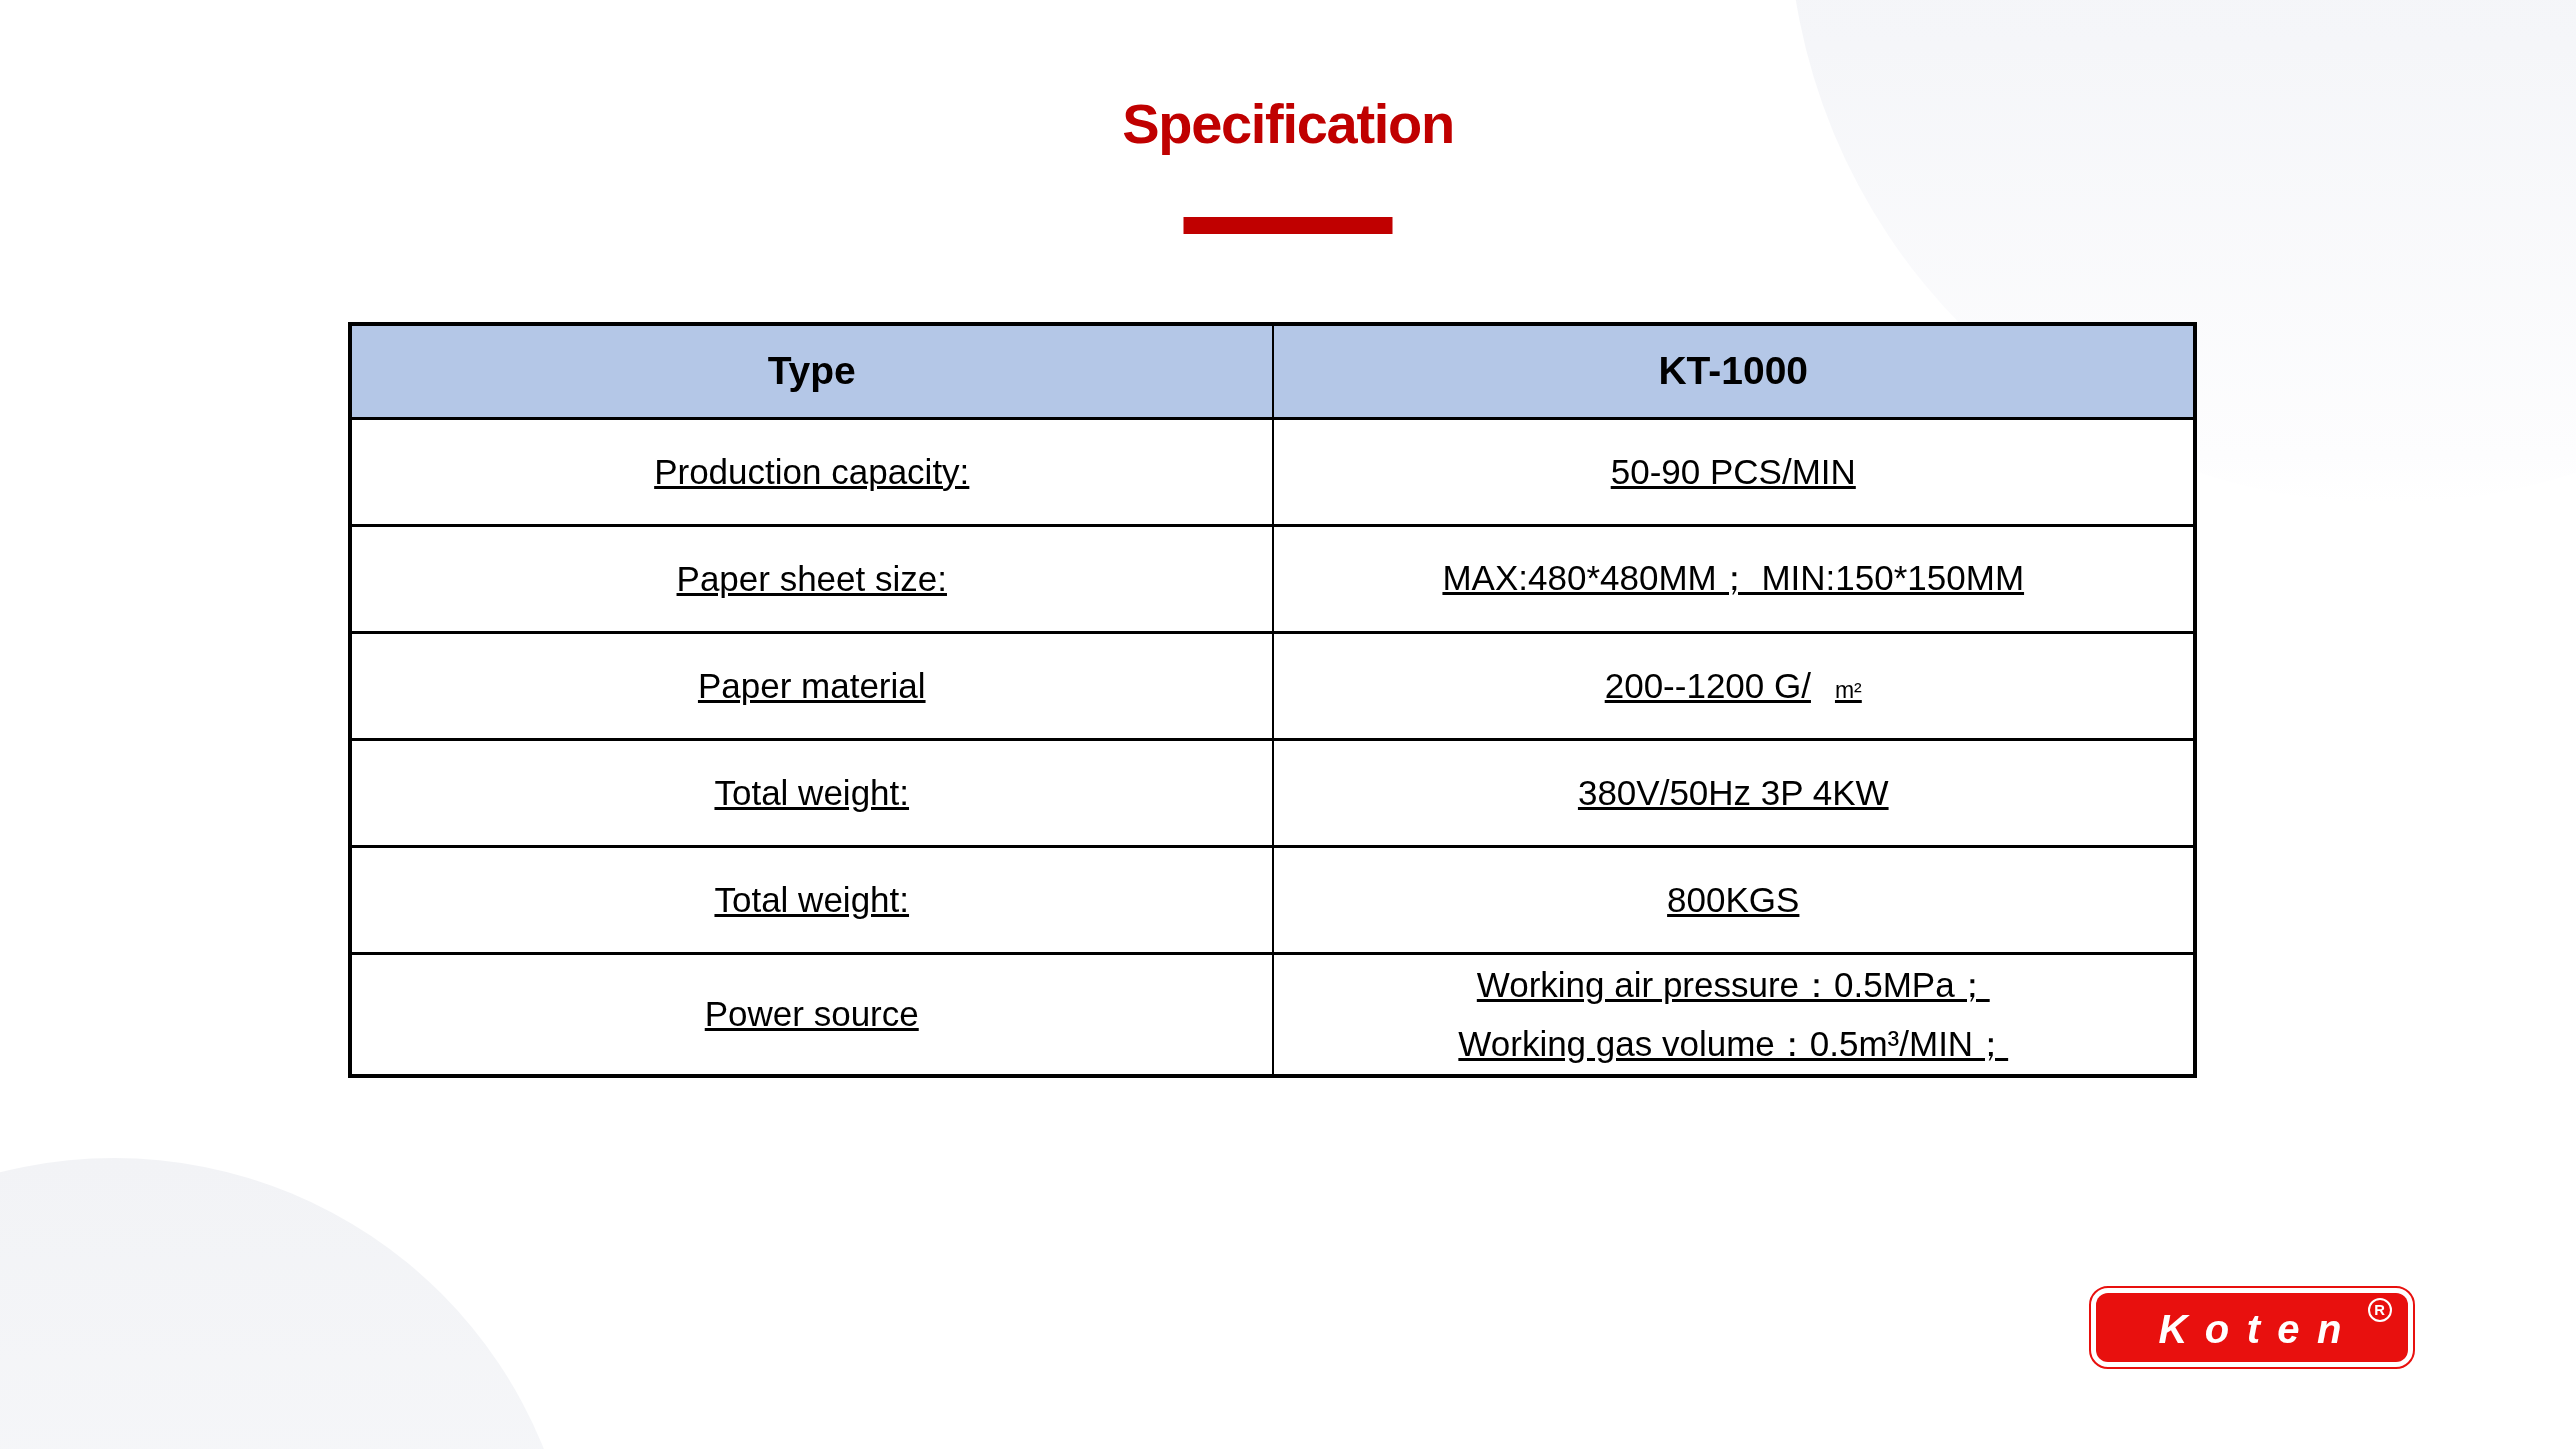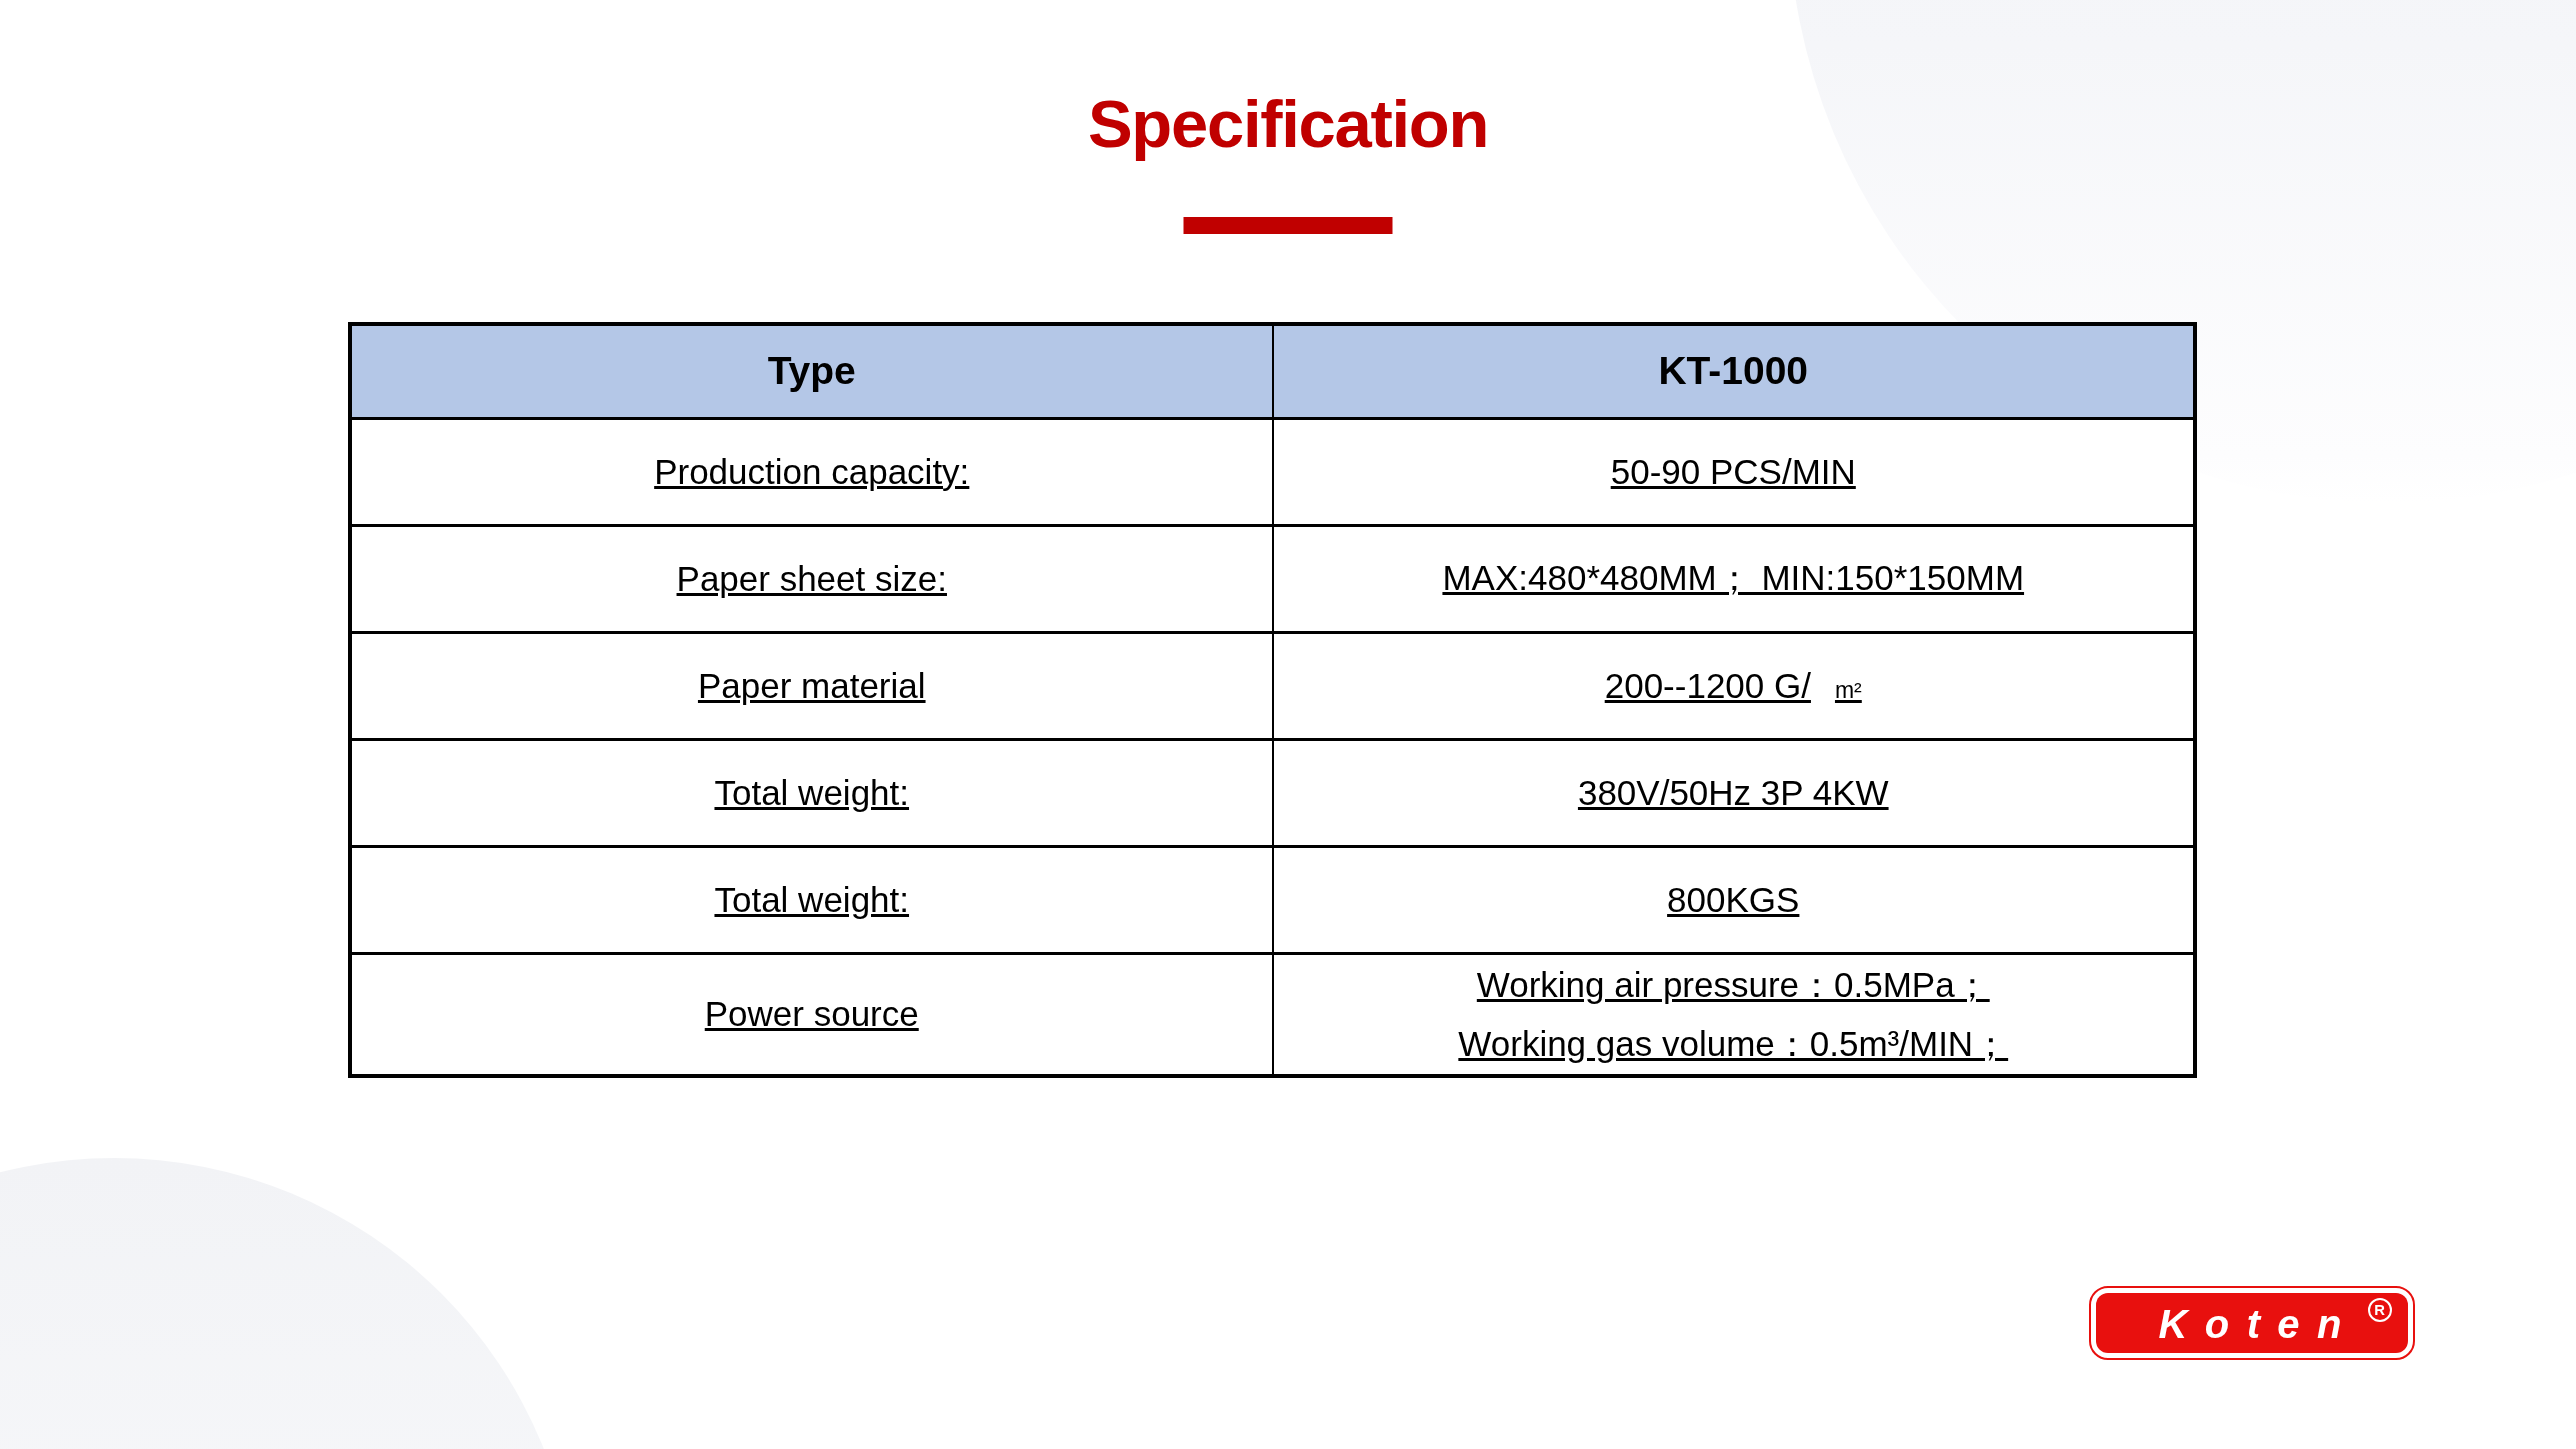--- a/index.html
+++ b/index.html
@@ -29,7 +29,7 @@
   .page-title{
     position:absolute;top:79px;left:0;width:100%;
     text-align:center;
-    font-size:67px;line-height:89px;font-weight:bold;
+    font-size:56px;line-height:89px;font-weight:bold;
     letter-spacing:-1.3px;
     color:var(--accent-red,#c00000);
   }

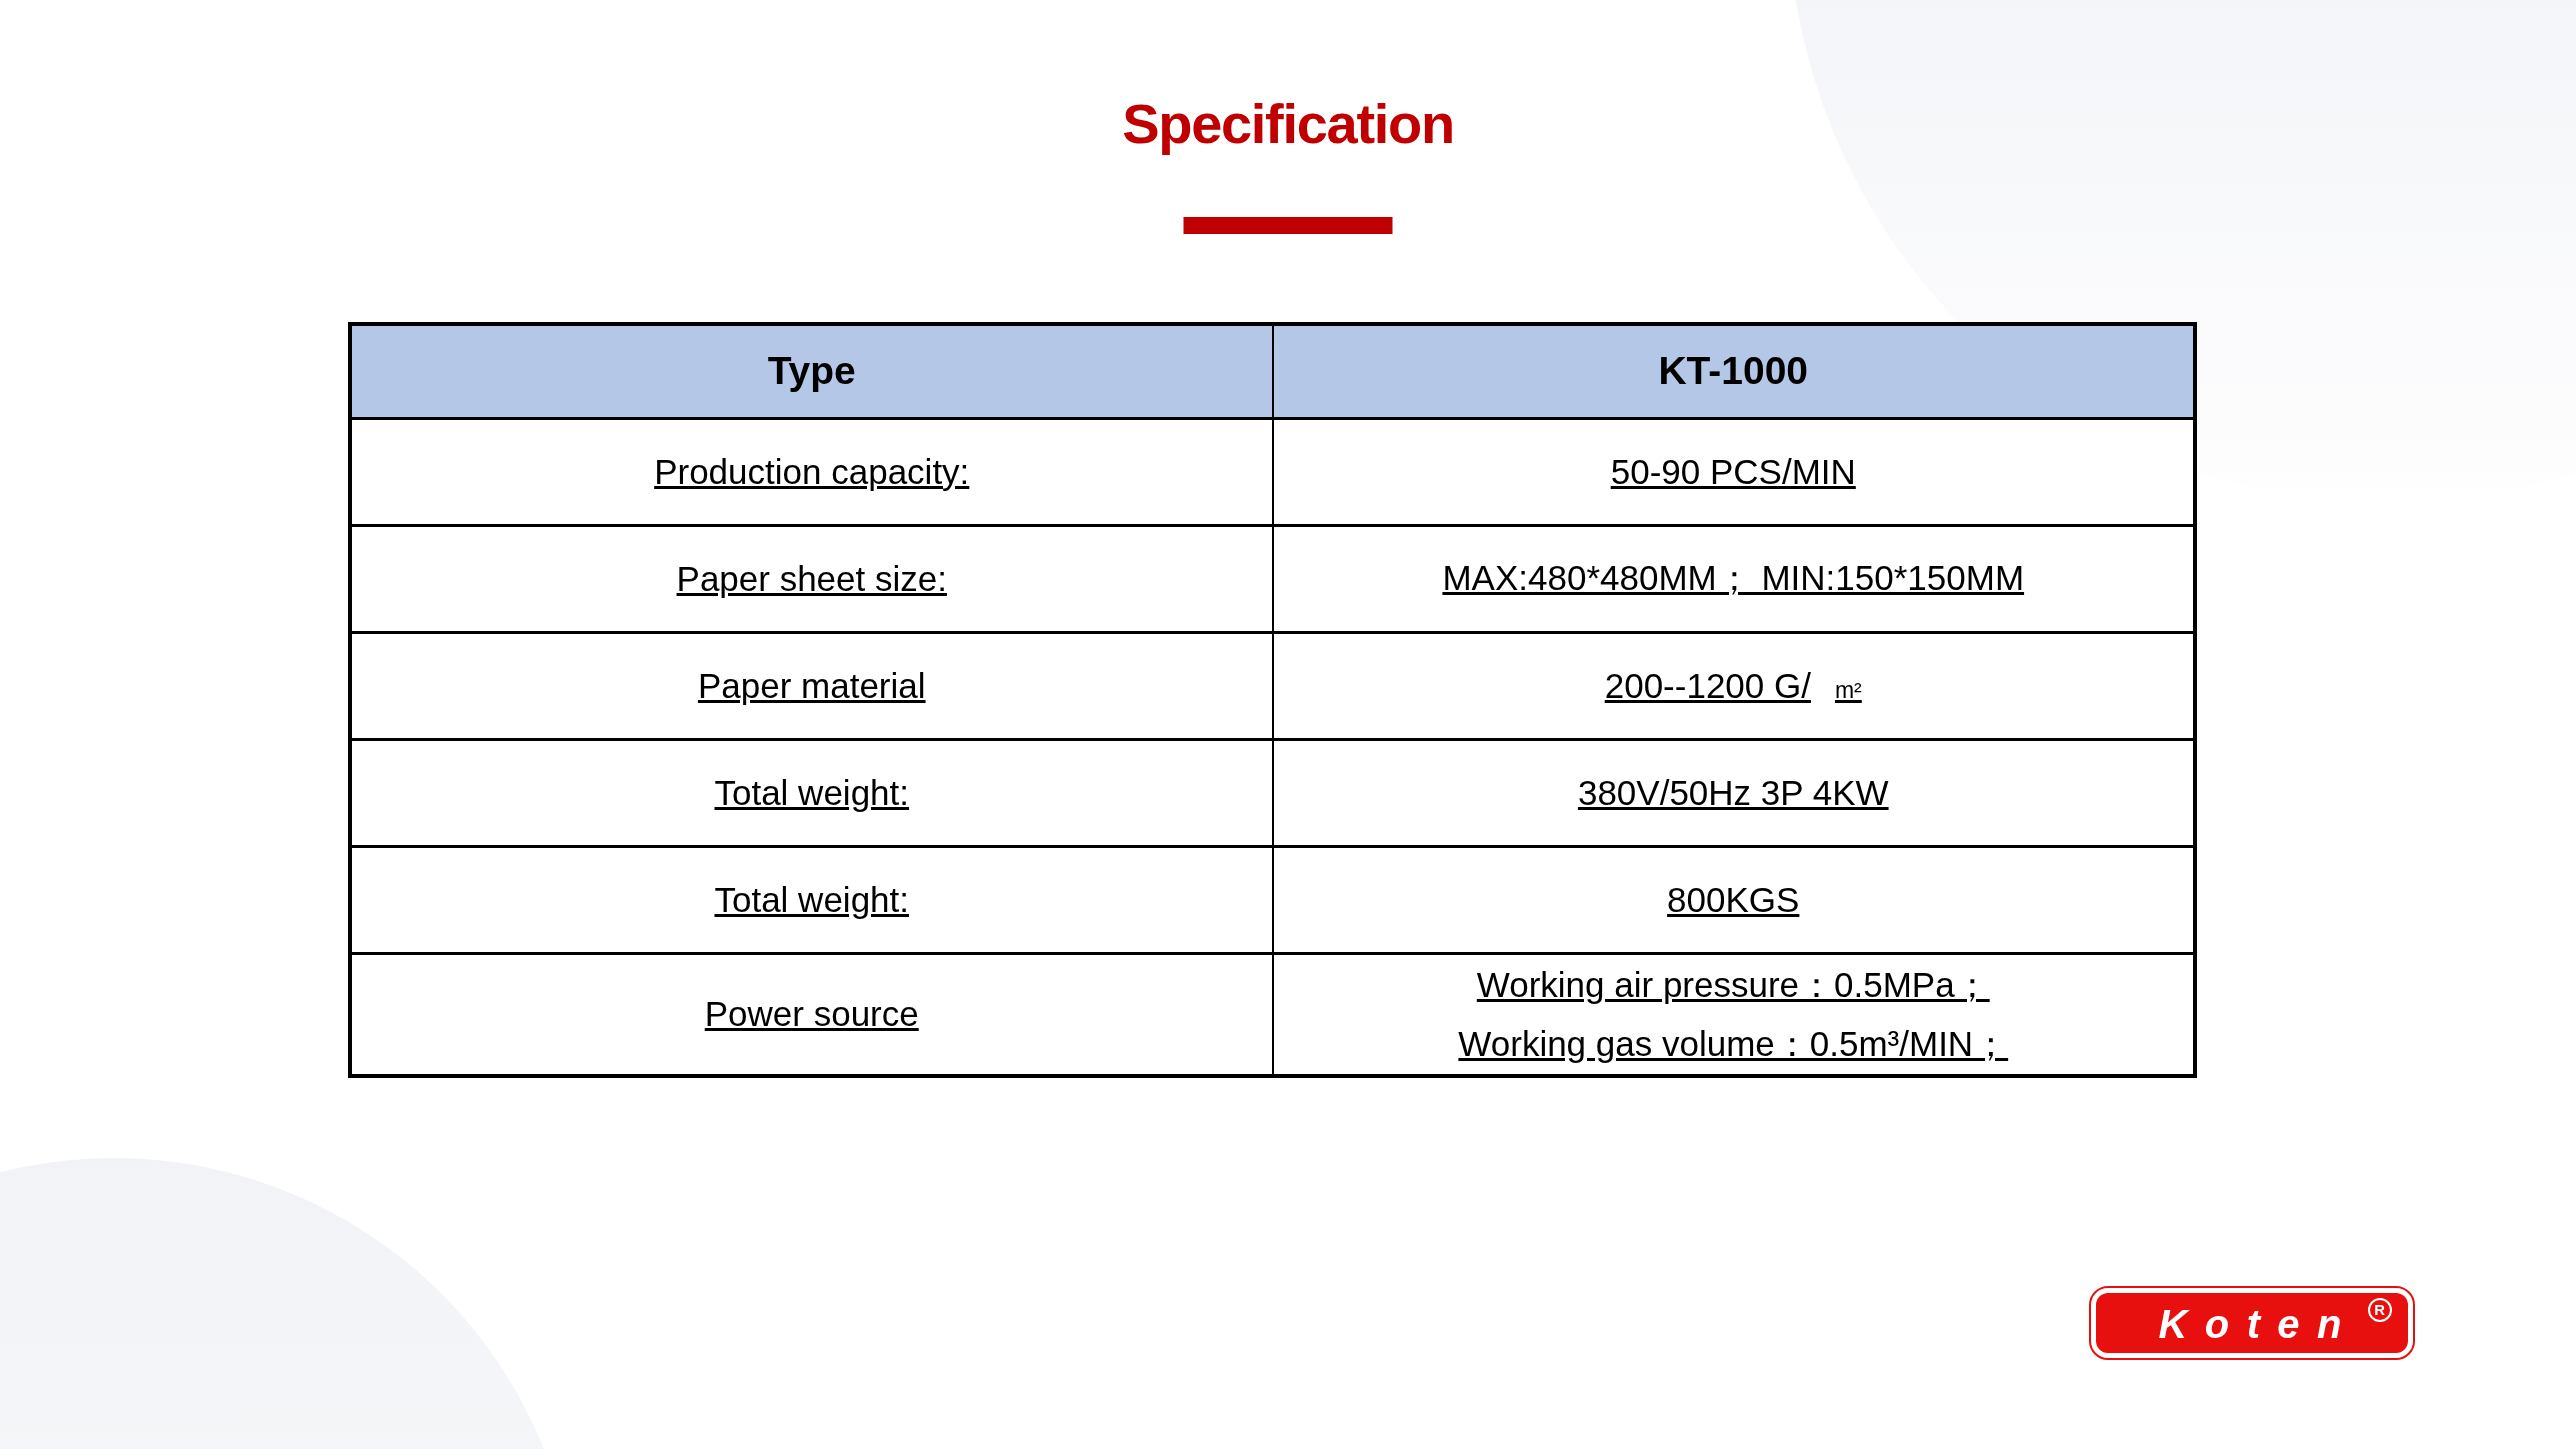--- a/index.html
+++ b/index.html
@@ -68,7 +68,7 @@
   
   .koten-logo{
     position:absolute;left:2089px;top:1286px;
-    width:326px;height:74px;box-sizing:border-box;
+    width:326px;height:83px;box-sizing:border-box;
     border:2px solid var(--logo-red,#e8100e);
     border-radius:19px;
     background:#ffffff;

